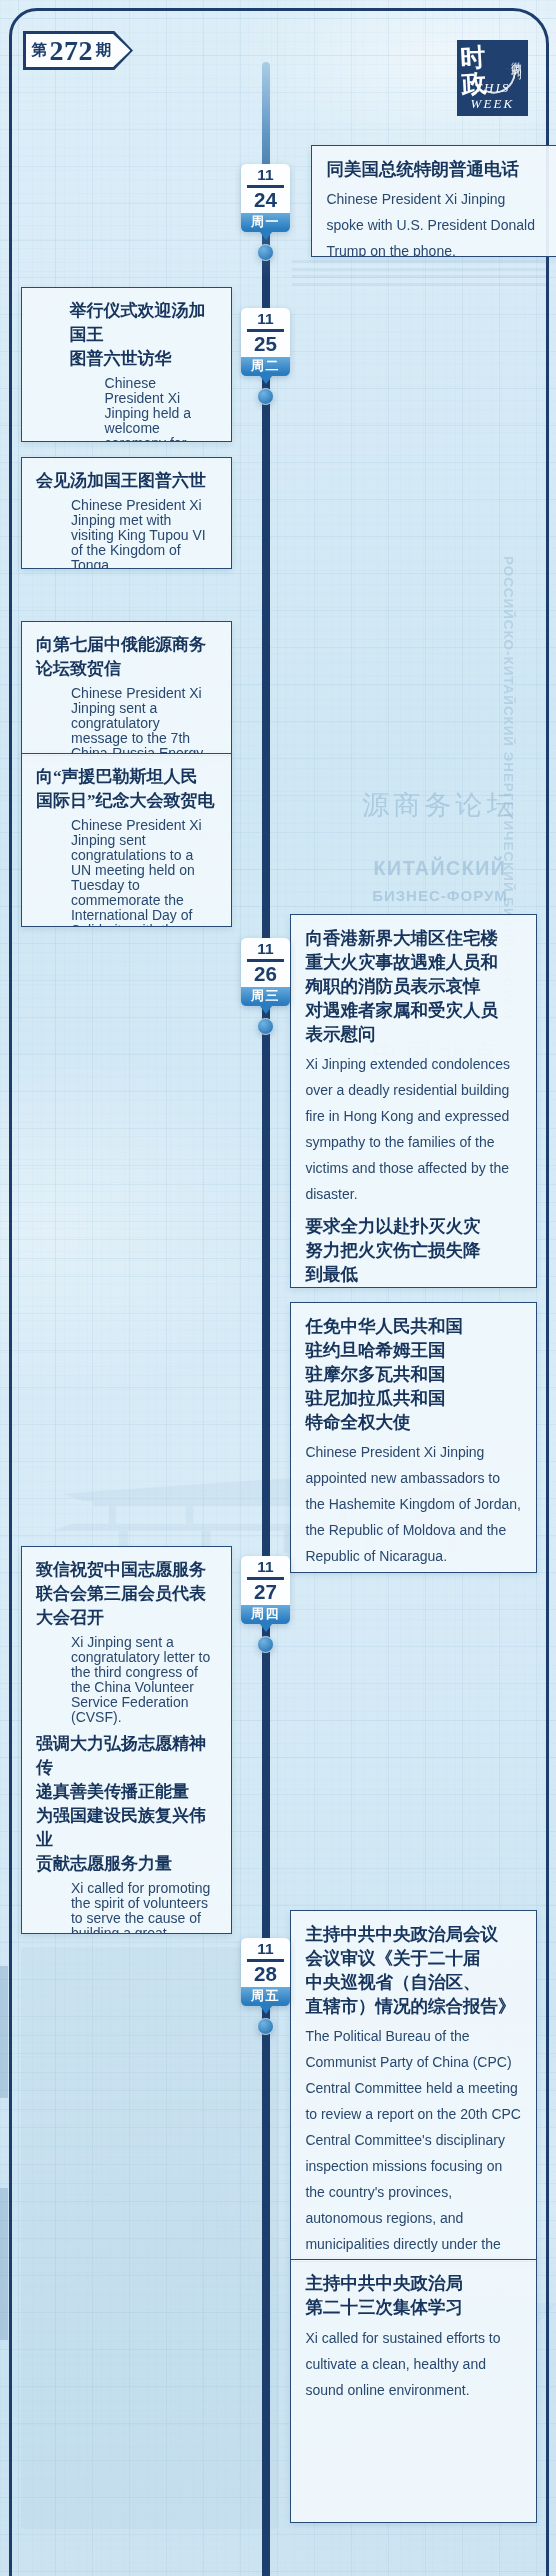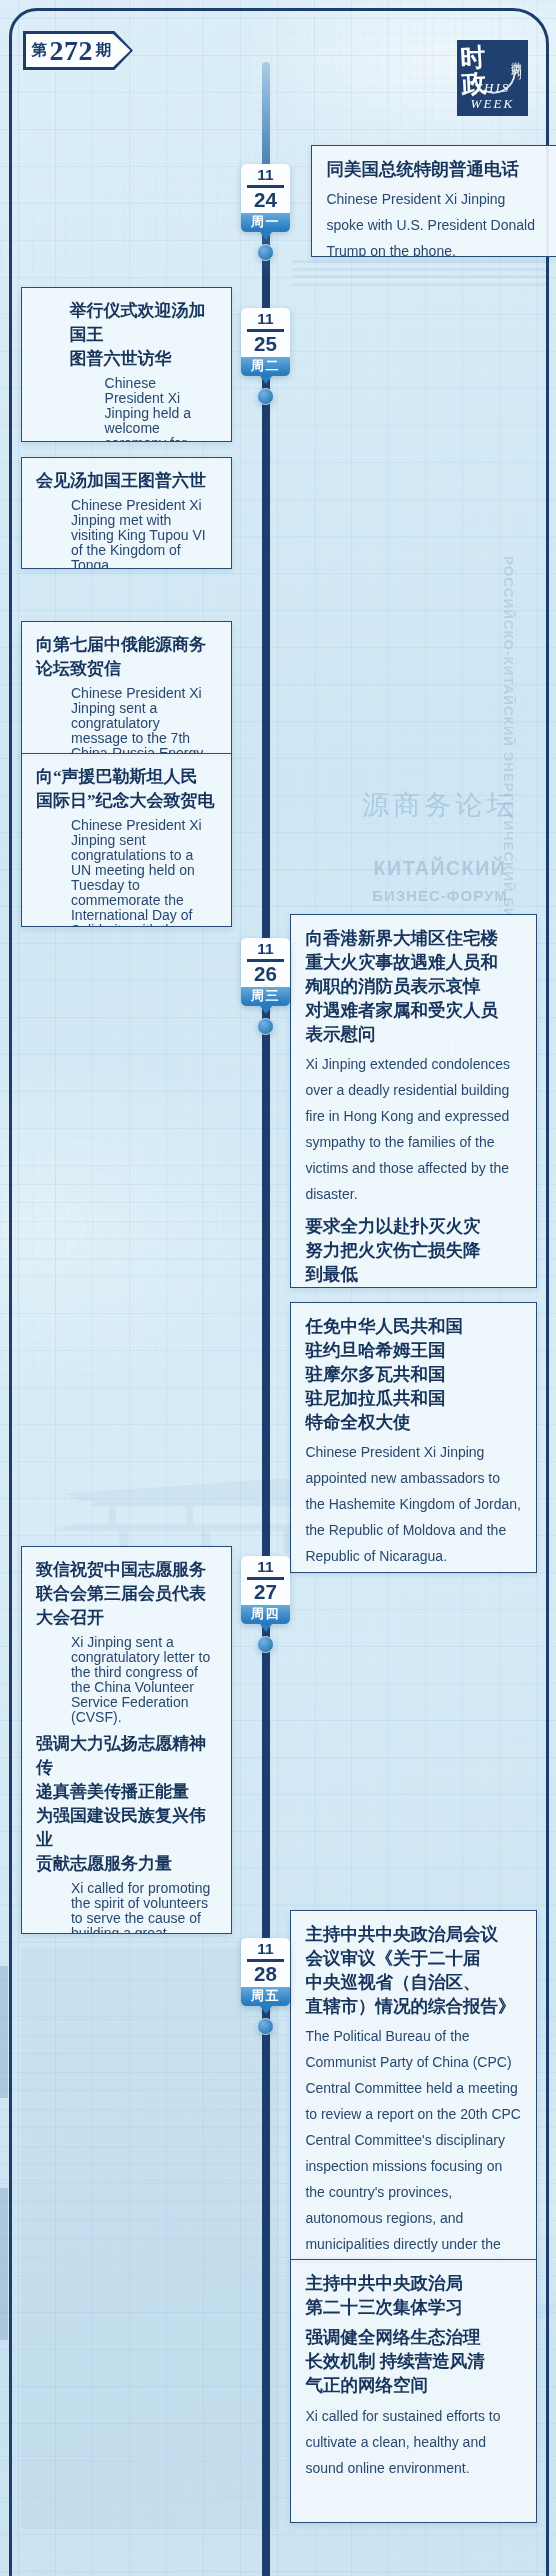--- a/index.html
+++ b/index.html
@@ -289,9 +289,6 @@
 第二十三次集体学习</div>
         </div>
         <div class="para">
-          <div class="cn">强调健全网络生态治理
-长效机制 持续营造风清
-气正的网络空间</div>
           <div class="en">Xi called for sustained efforts to cultivate a clean, healthy and sound online environment.</div>
         </div>
       </div>

